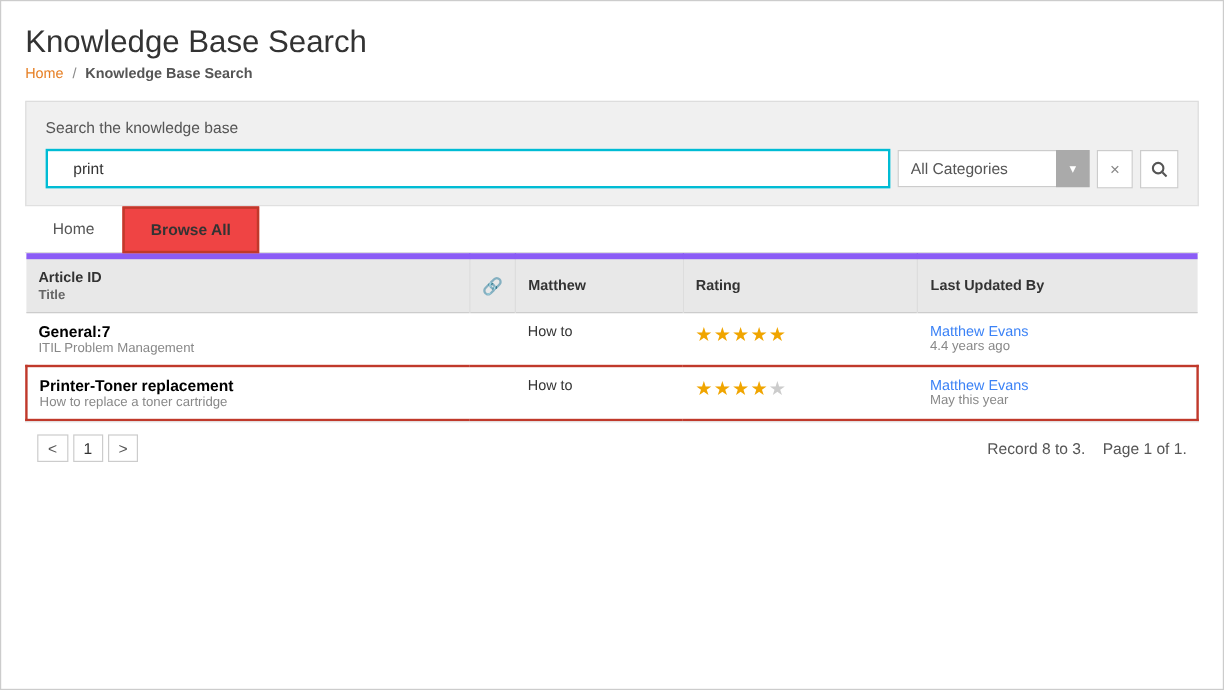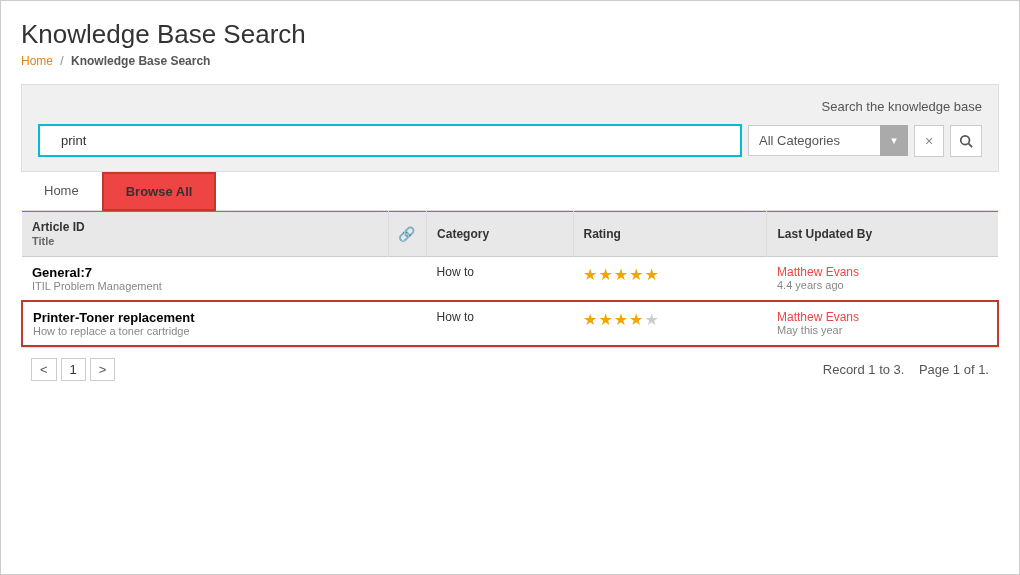--- a/index.html
+++ b/index.html
@@ -51,7 +51,6 @@
       color: #555;
       margin-bottom: 10px;
       font-weight: normal;
-      text-align: right;
     }
     .search-row {
       display: flex;

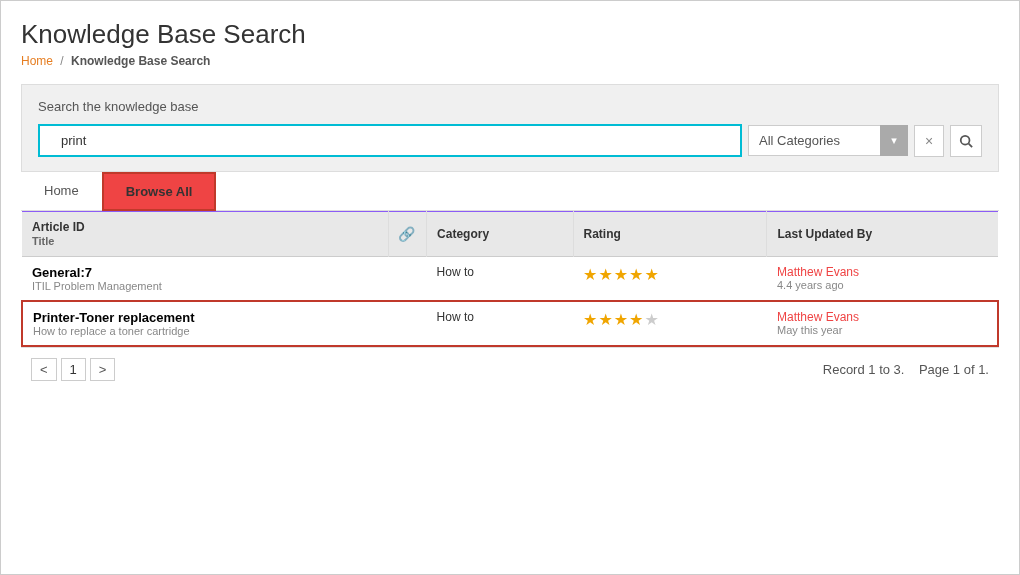--- a/index.html
+++ b/index.html
@@ -150,7 +150,7 @@
     }
     .results-table thead tr {
       background: #e8e8e8;
-      border-top: 1px solid #8b5cf6;
+      border-top: 5px solid #8b5cf6;
       border-bottom: 1px solid #ccc;
     }
     .results-table thead th {

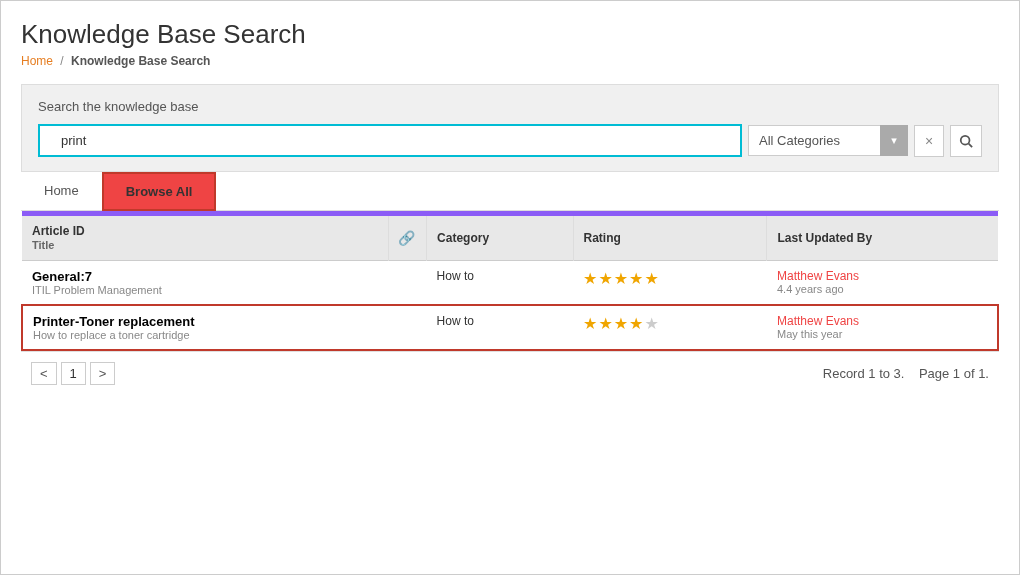--- a/index.html
+++ b/index.html
@@ -282,7 +282,7 @@
         <th style="width:30px;">
           <span style="font-size:14px; color:#888;">🔗</span>
         </th>
-        <th>Category</th>
+        <th>Matthew</th>
         <th>Rating</th>
         <th>Last Updated By</th>
       </tr>

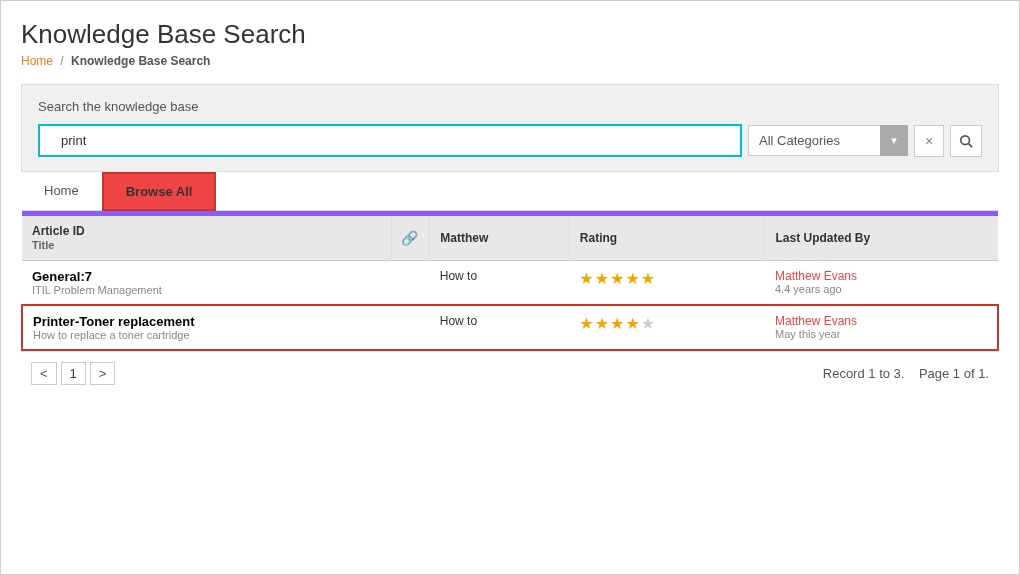--- a/index.html
+++ b/index.html
@@ -193,7 +193,7 @@
     }
     .updated-by-name {
       font-size: 12px;
-      color: #ef4444;
+      color: #3b82f6;
     }
     .updated-by-time {
       font-size: 11px;

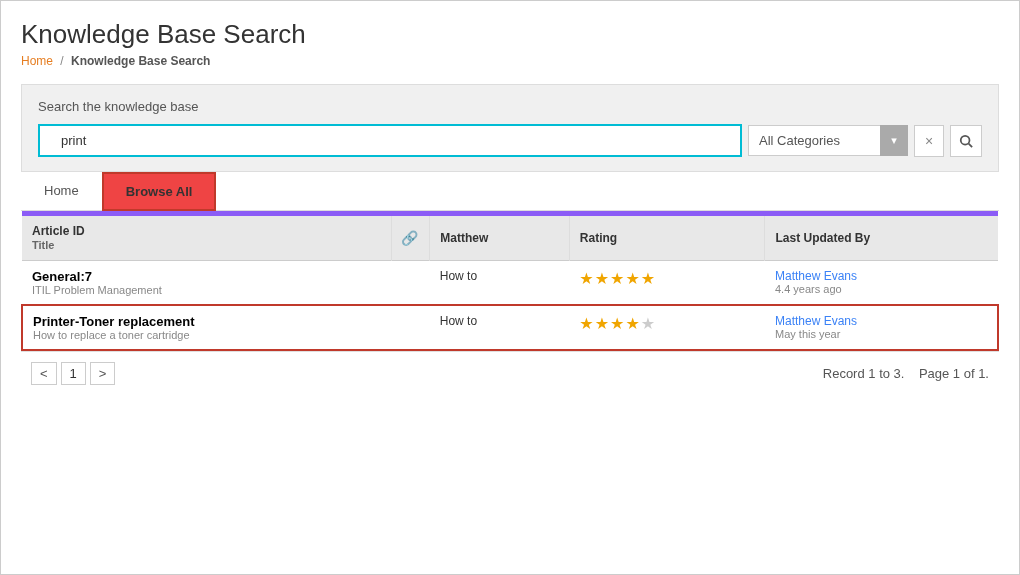--- a/index.html
+++ b/index.html
@@ -331,7 +331,7 @@
       <button class="page-btn">&gt;</button>
     </div>
     <div class="record-info">
-      <span>Record 1 to 3.</span>
+      <span>Record 8 to 3.</span>
       &nbsp;&nbsp;
       <span>Page 1 of 1.</span>
     </div>

